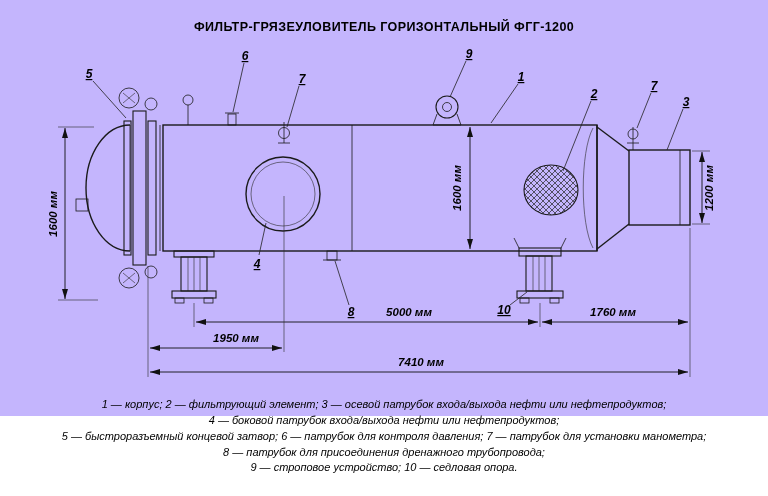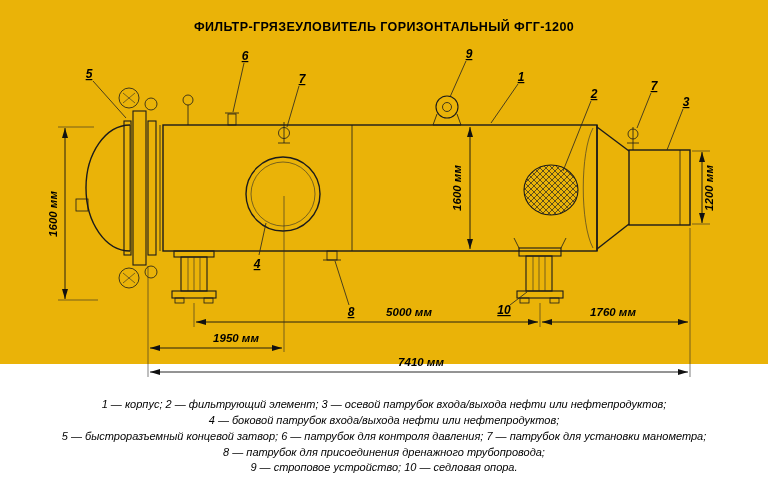--- a/index.html
+++ b/index.html
@@ -4,7 +4,7 @@
 <style>
   html,body{margin:0;padding:0;background:#ffffff;}
   body{width:768px;height:496px;overflow:hidden;font-family:"Liberation Sans",sans-serif;}
-  .canvas{position:relative;width:768px;height:364px;background:#eab308;}
+  .canvas{position:relative;width:768px;height:416px;background:#c4b5fd;}
   svg{display:block;}
   
   .outline{fill:none;stroke:#1b1b1b;stroke-width:1.4;}

